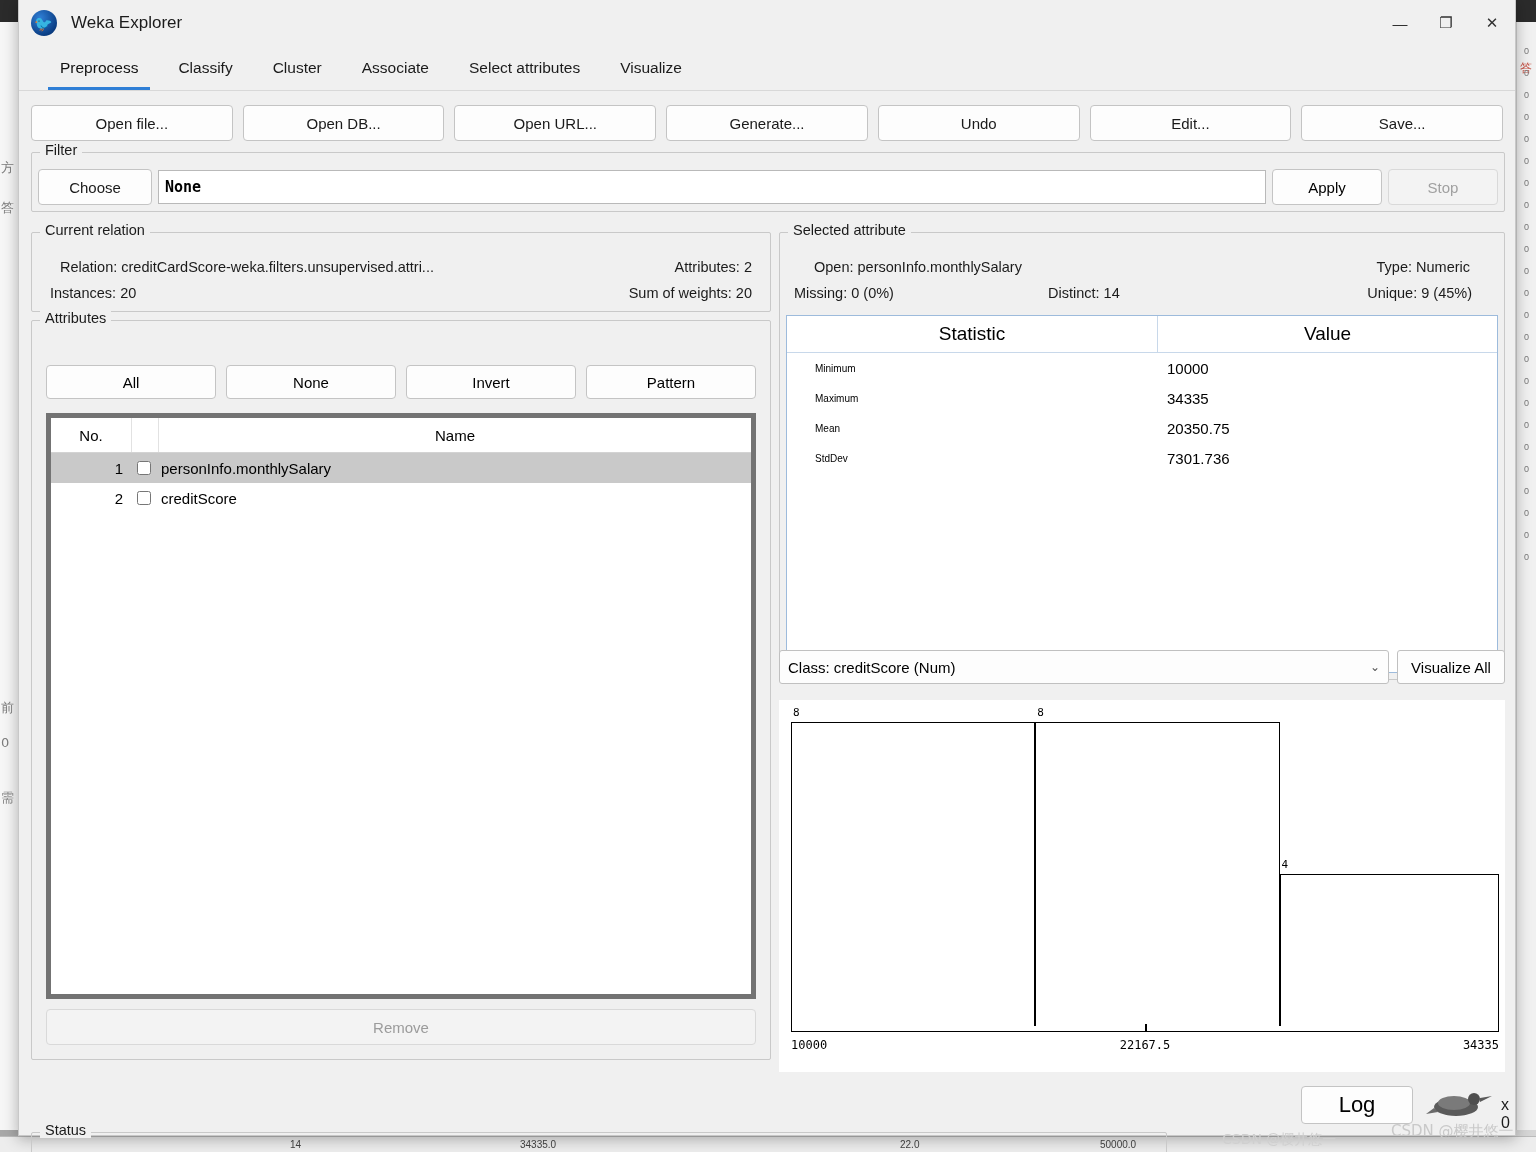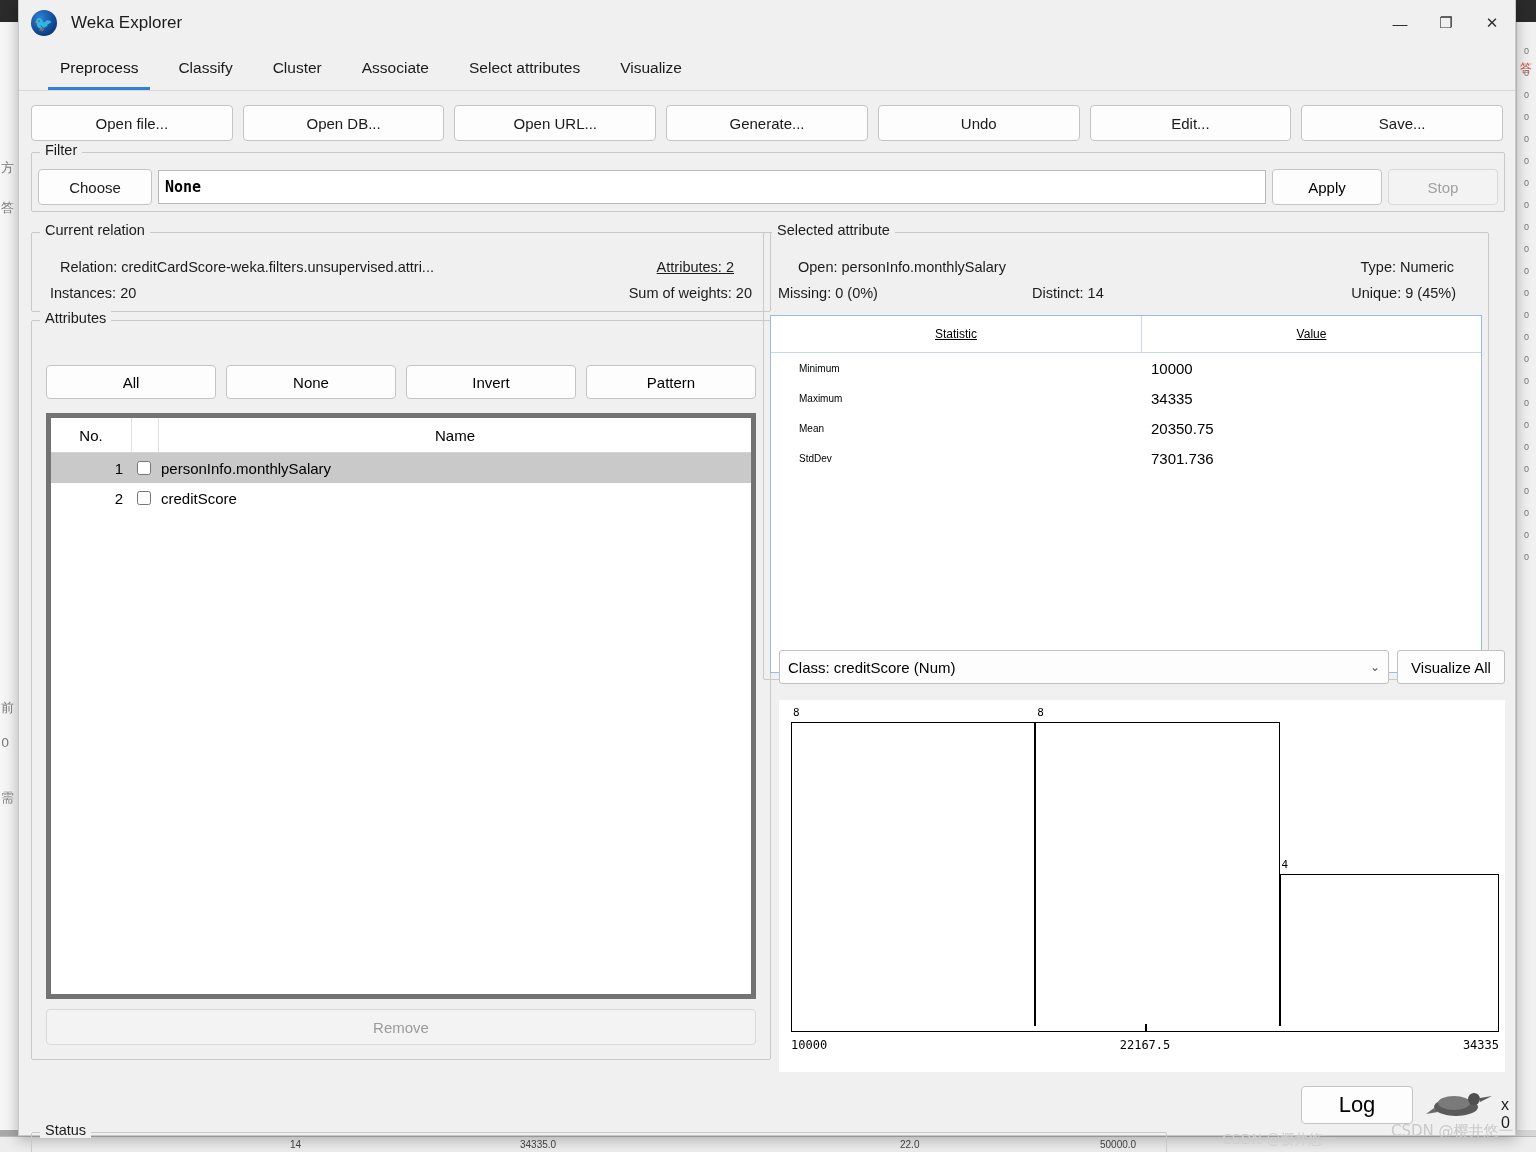--- a/index.html
+++ b/index.html
@@ -88,7 +88,7 @@
   .remove-btn{position:absolute;left:14px;right:14px;bottom:14px;height:34px;background:#f3f3f3;border:1px solid #d9d9d9;border-radius:4px;color:#9b9b9b;font-size:15px;display:flex;align-items:center;justify-content:center;}
 
   
-  #selattr-group{left:744px;top:232px;width:726px;height:448px;}
+  #selattr-group{left:760px;top:232px;width:726px;height:448px;}
   .sa-line{position:absolute;font-size:14.5px;color:#1b1b1b;white-space:nowrap;}
   .sa-name{left:34px;top:26px;}
   .sa-type{right:34px;top:26px;}

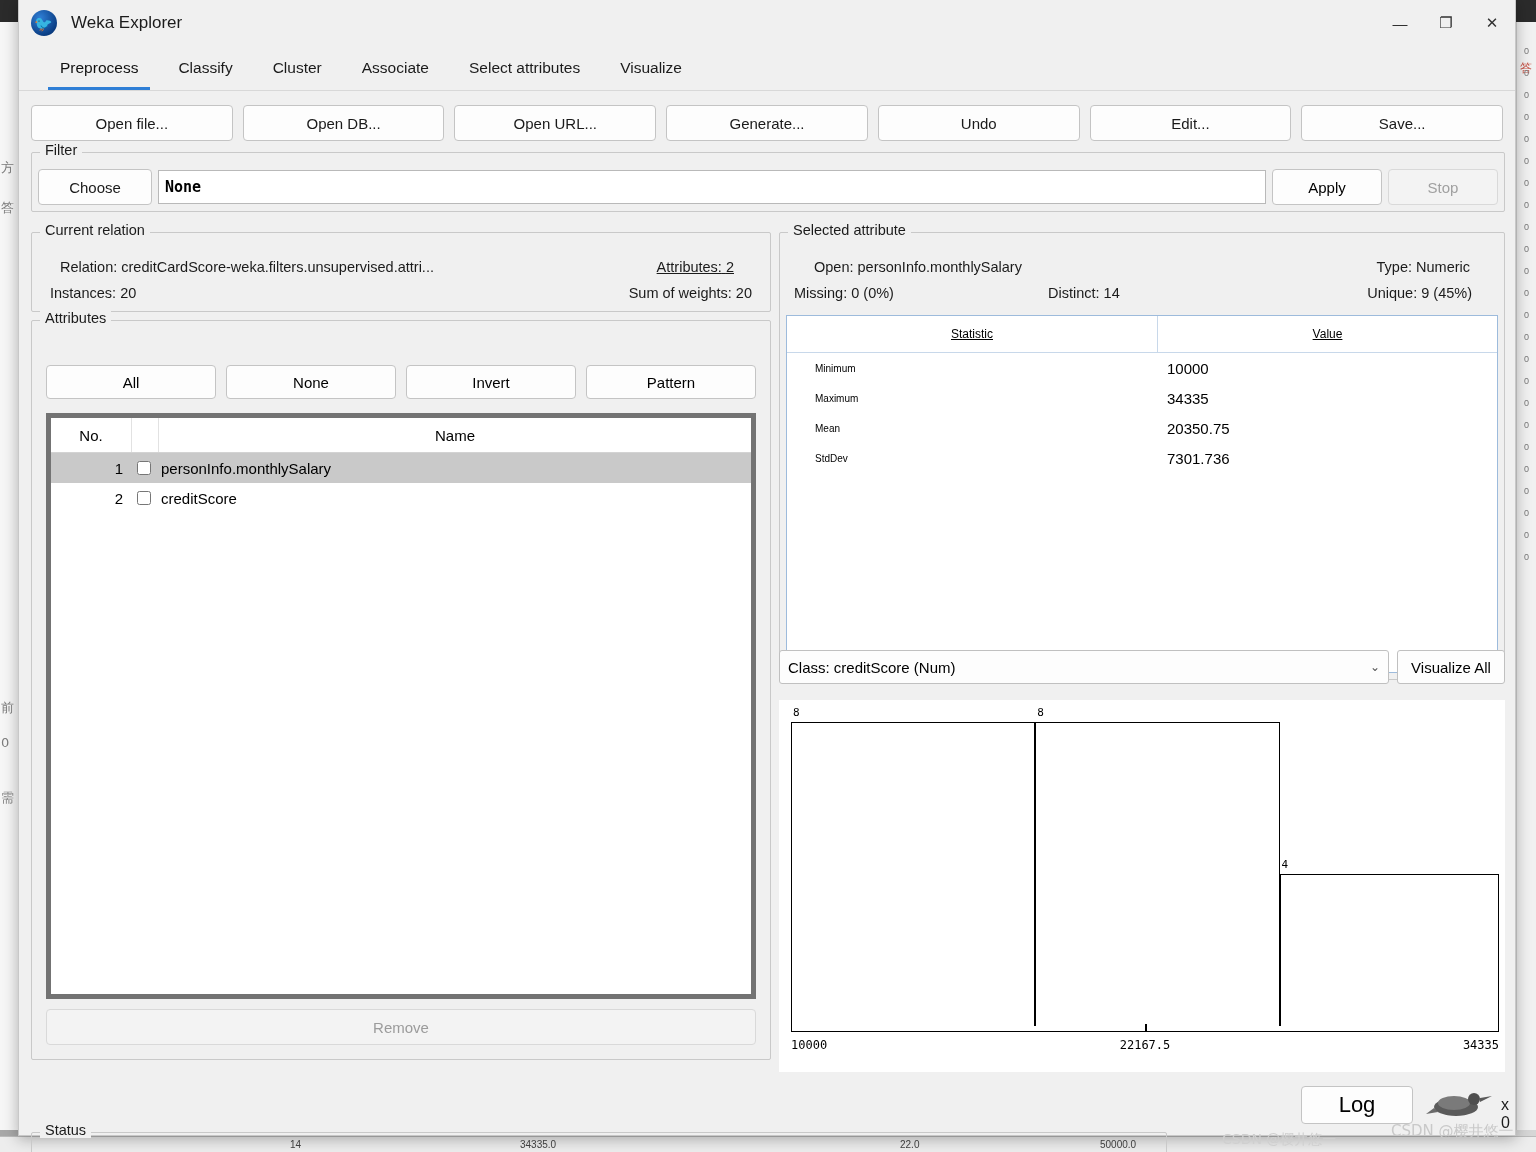--- a/index.html
+++ b/index.html
@@ -66,7 +66,7 @@
   #relation-group{left:12px;top:232px;width:740px;height:80px;}
   .rel-line{position:absolute;font-size:14.5px;color:#1b1b1b;white-space:nowrap;}
   .rel-relation{left:28px;top:26px;}
-  .rel-attributes{right:36px;top:26px;text-decoration:underline;}
+  .rel-attributes{right:18px;top:26px;}
   .rel-instances{left:18px;top:52px;}
   .rel-weights{right:18px;top:52px;}
 

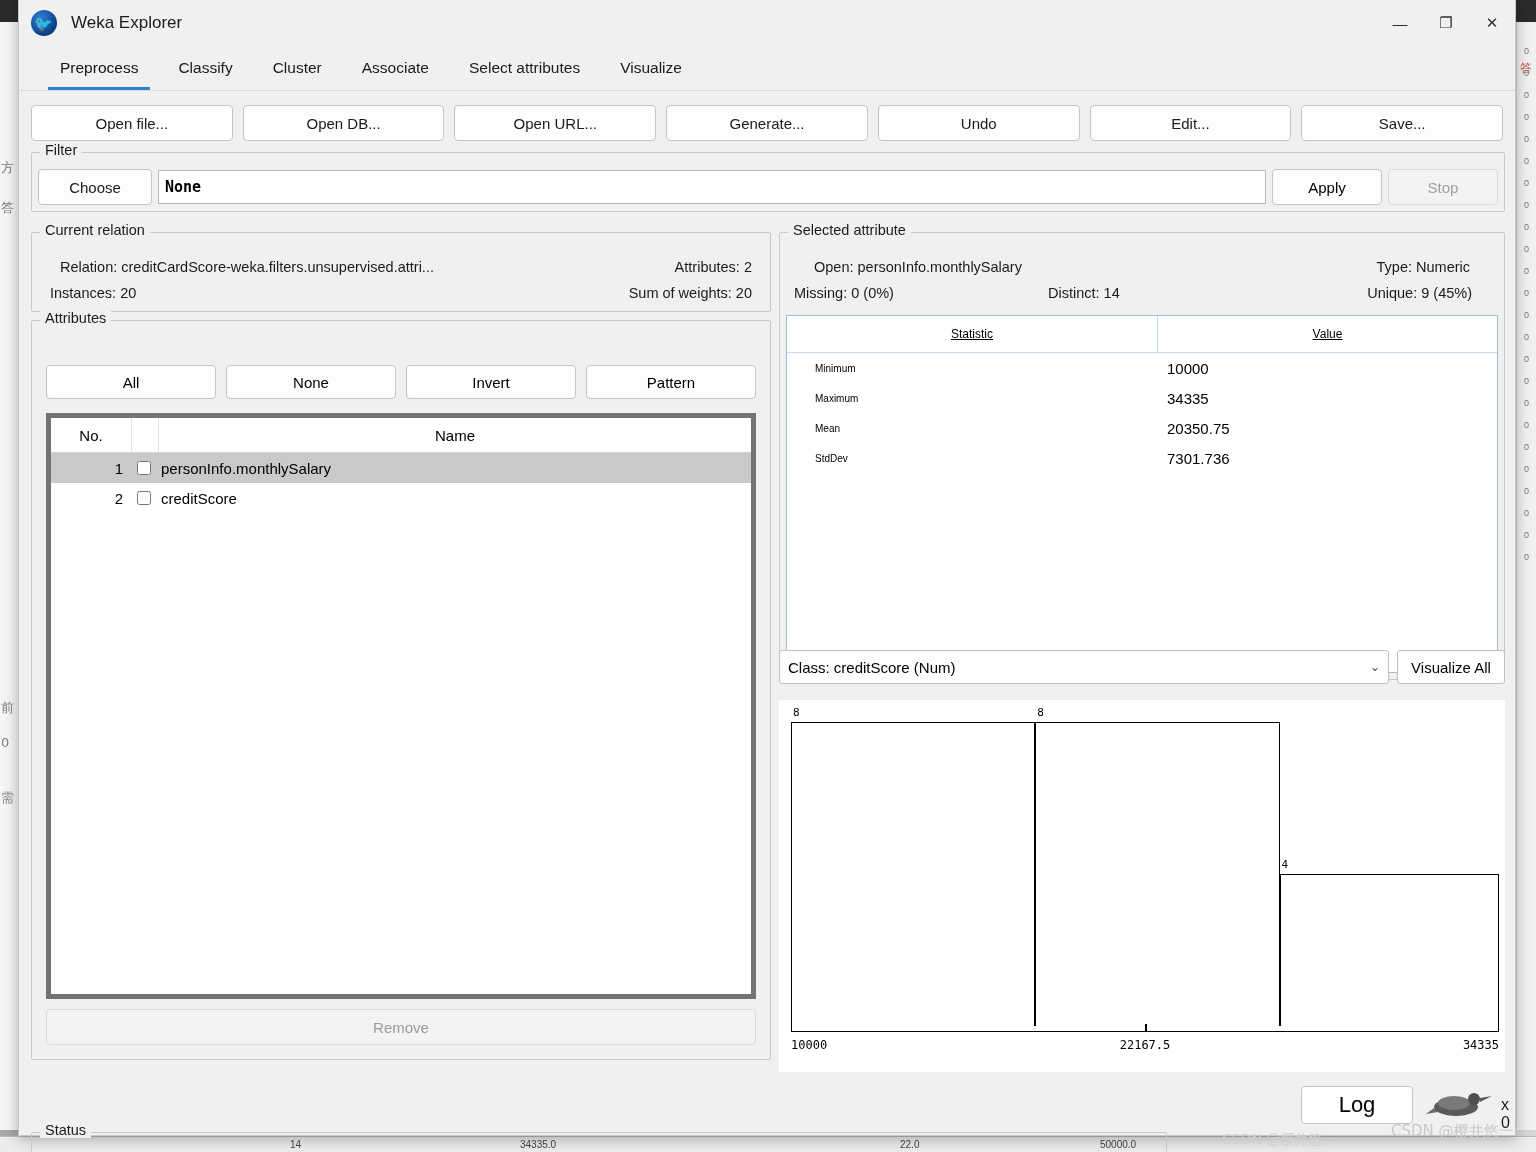--- a/index.html
+++ b/index.html
@@ -97,7 +97,7 @@
   .sa-unique{right:32px;top:52px;}
   .stats-table{position:absolute;left:6px;top:82px;right:6px;bottom:6px;background:#fff;border:1px solid #9dbbdc;overflow:hidden;}
   .stats-head{display:flex;height:36px;border-bottom:1px solid #c8d8ea;}
-  .stats-head div{display:flex;align-items:center;justify-content:center;font-size:12px;text-decoration:underline;}
+  .stats-head div{display:flex;align-items:center;justify-content:center;font-size:19px;}
   .stats-head .h-stat{width:370px;border-right:1px solid #c8d8ea;}
   .stats-head .h-val{flex:1;}
   .stats-row{display:flex;height:30px;align-items:center;}

